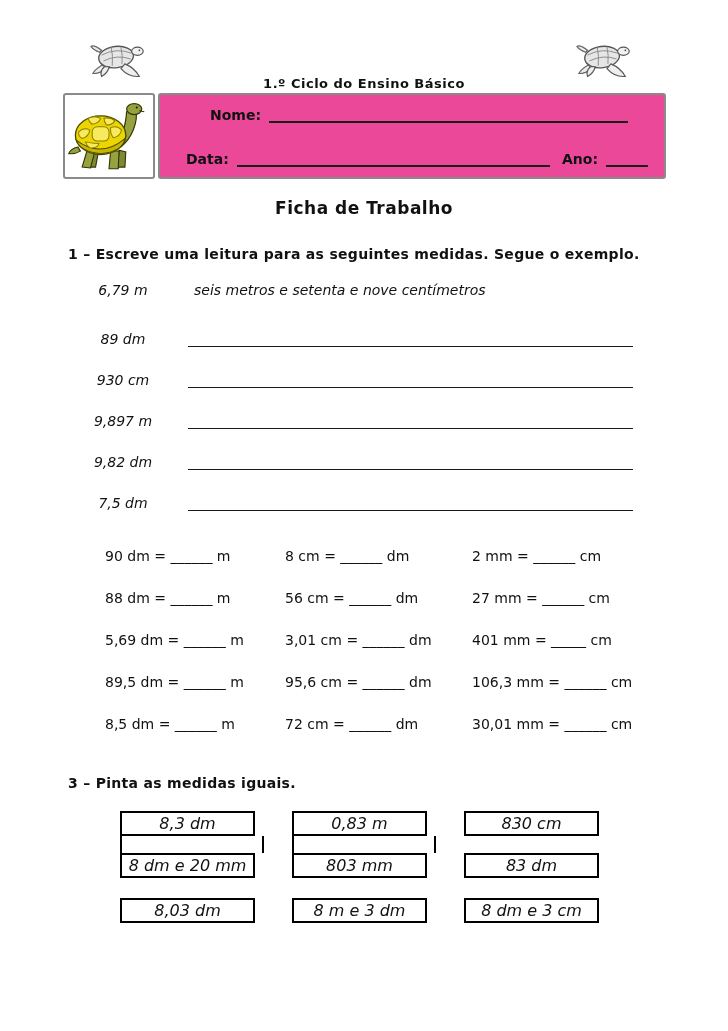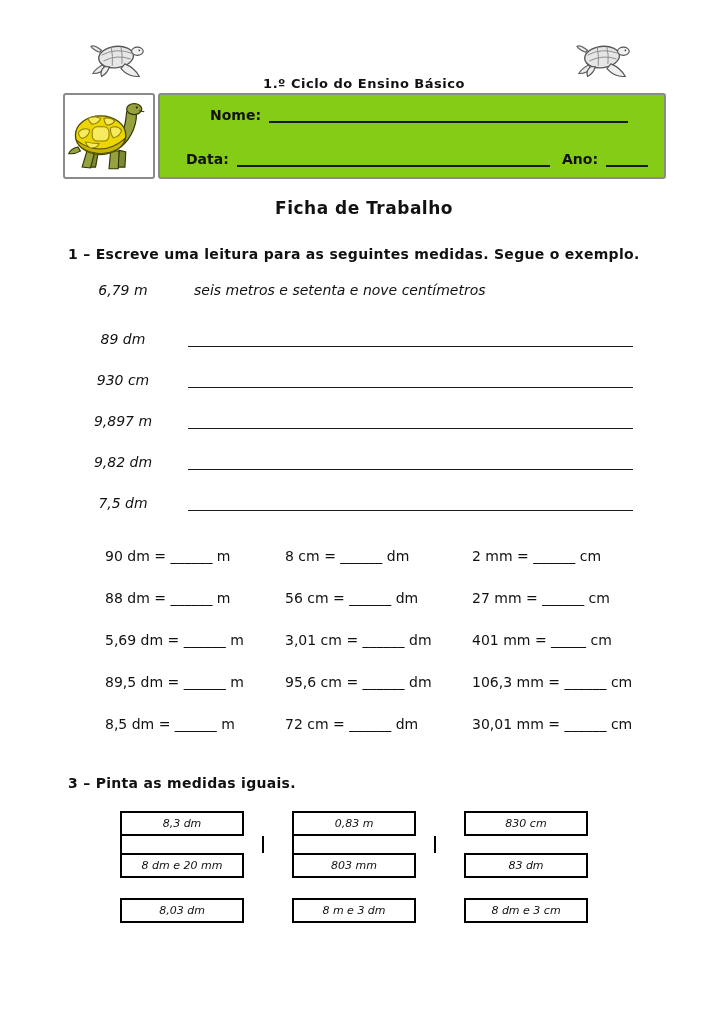--- a/index.html
+++ b/index.html
@@ -19,7 +19,7 @@
   .turtle-cell { width:92px; height:86px; border:2px solid #8a8a8a; border-radius:3px;
                  background:#fff; display:flex; align-items:center; justify-content:center; }
   .fields-cell { flex:1; margin-left:3px; height:86px; border:2px solid #8a8a8a; border-radius:3px;
-                 background:#84cc16; padding:12px 16px 10px 26px; display:flex; flex-direction:column; justify-content:space-between; }
+                 background:#ec4899; padding:12px 16px 10px 26px; display:flex; flex-direction:column; justify-content:space-between; }
   .field-row { display:flex; align-items:flex-end; font-weight:bold; font-size:14px; }
   .field-row.nome { padding-left:24px; padding-right:20px; }
   .lbl { white-space:nowrap; }

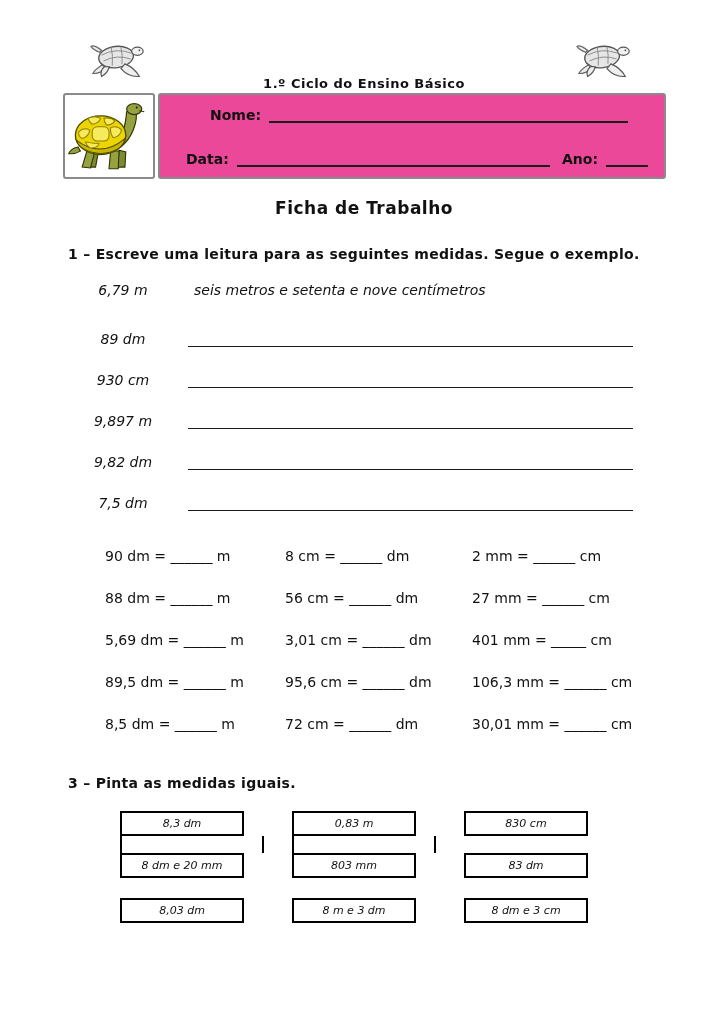--- a/index.html
+++ b/index.html
@@ -53,8 +53,8 @@
   #ex3 { top:775px; }
   .boxes-wrap { display:flex; margin-top:20px; margin-left:52px; gap:28px; }
   .box-col { width:144px; display:flex; flex-direction:column; }
-  .mbox { width:124px; height:25px; border:2px solid #000; background:#fff;
-          font-size:11px; font-style:italic; text-align:center; line-height:21px; }
+  .mbox { width:135px; height:25px; border:2px solid #000; background:#fff;
+          font-size:16px; font-style:italic; text-align:center; line-height:21px; }
   .connector { height:17px; width:144px; border-left:2px solid #000; border-right:2px solid #000; }
   .connector.hidden-sides { border-color:transparent; }
   .gap-row3 { height:20px; }

